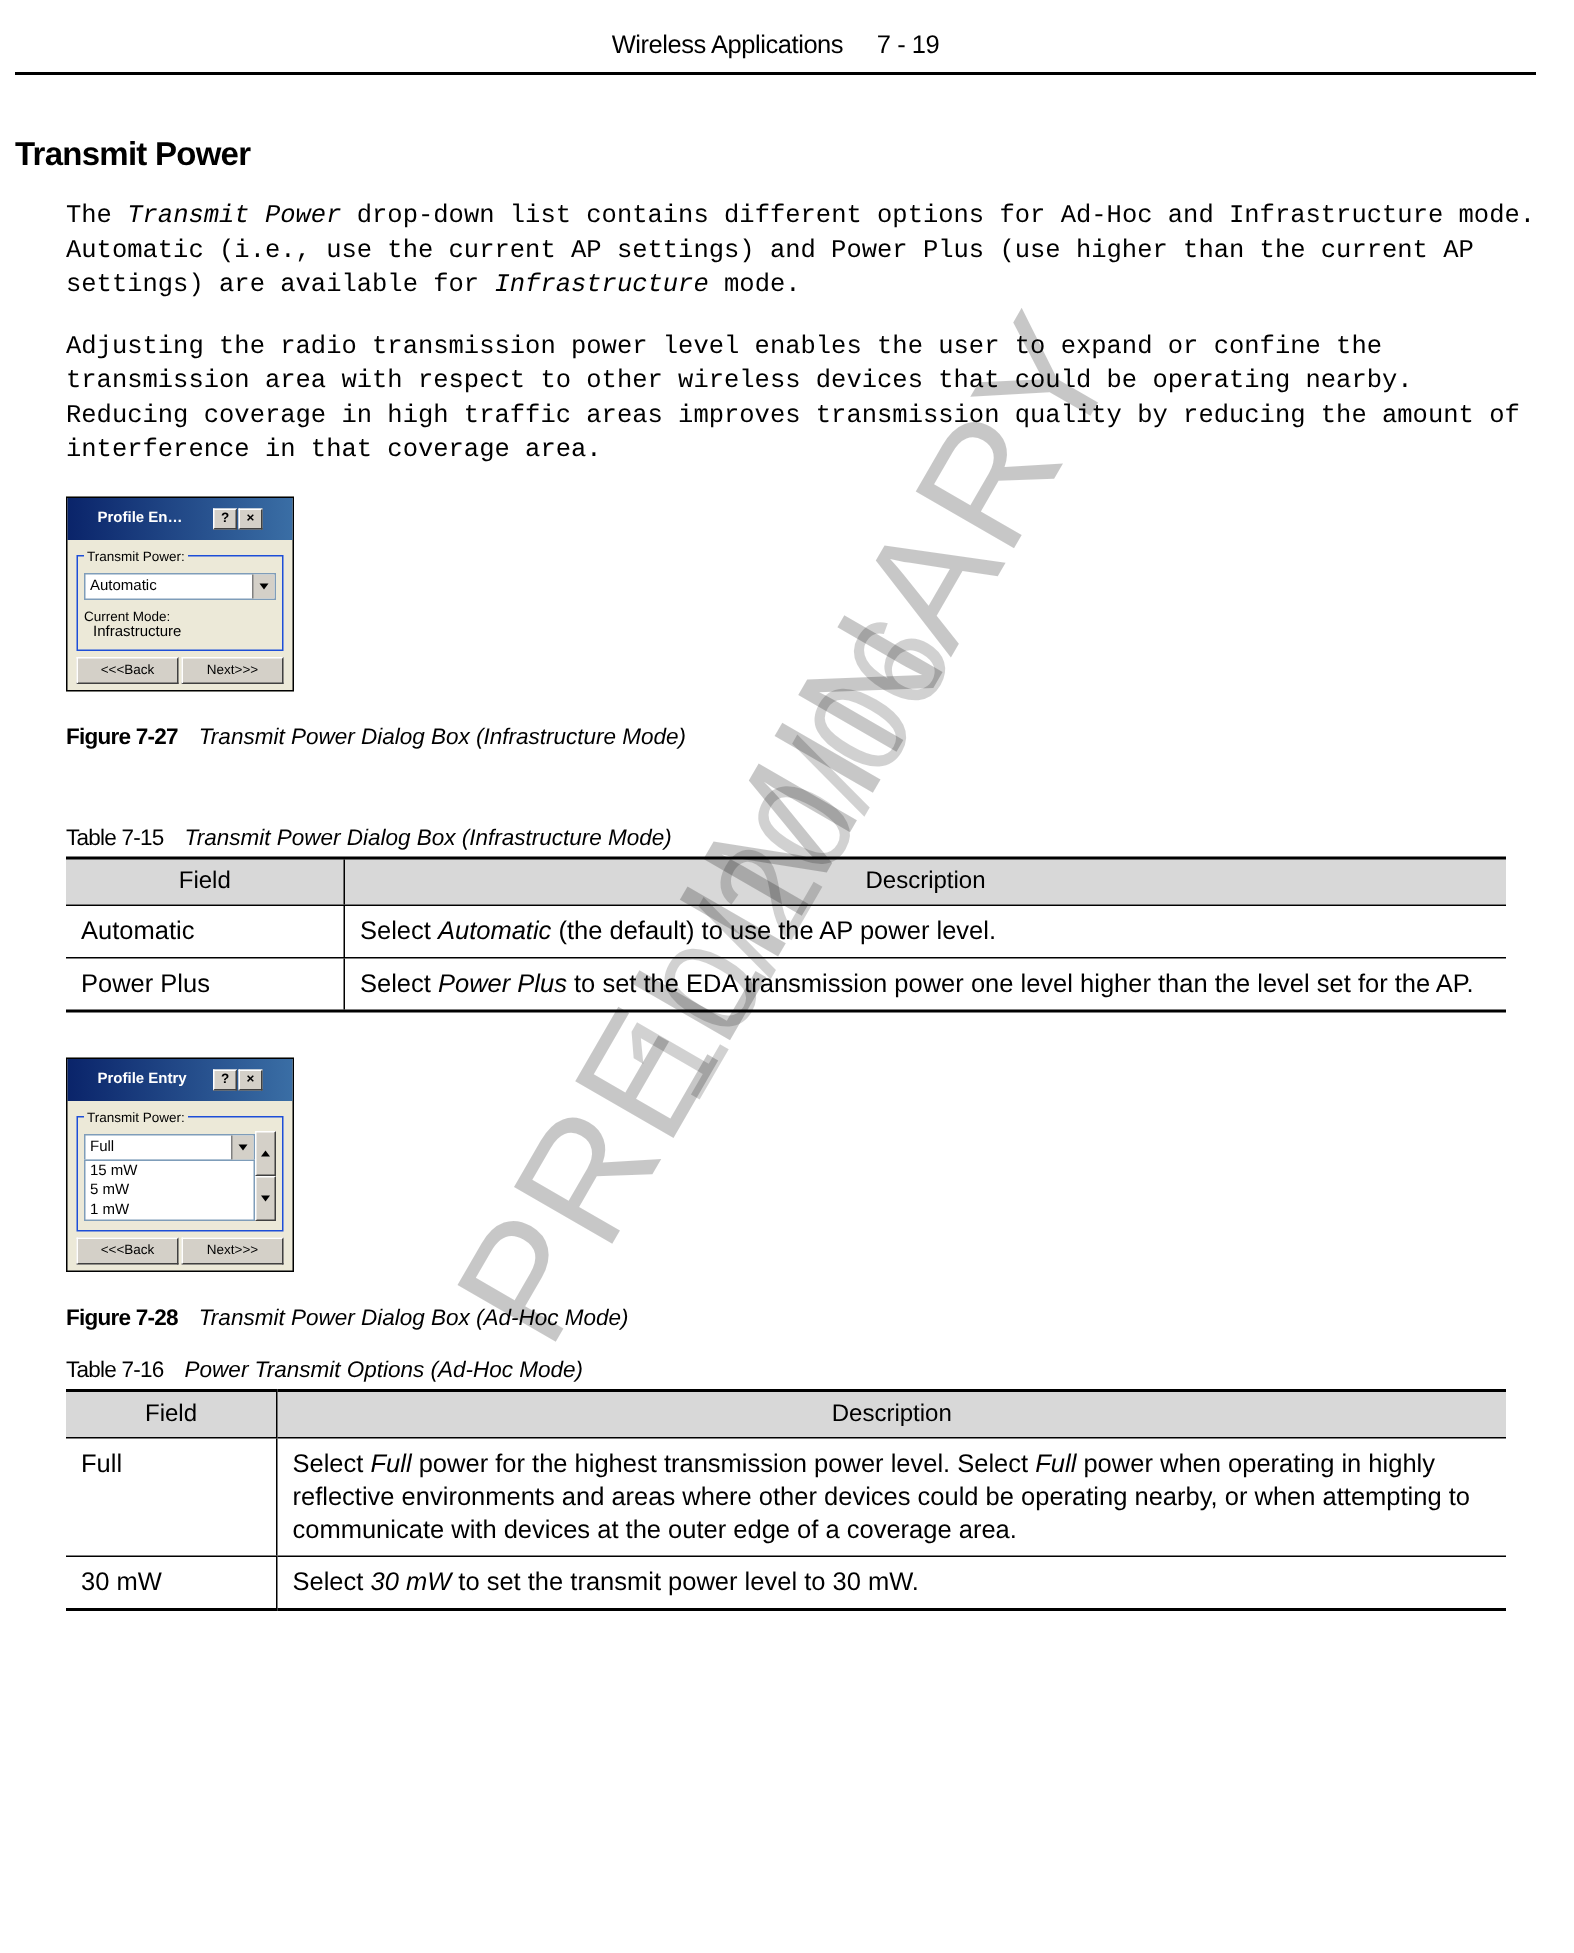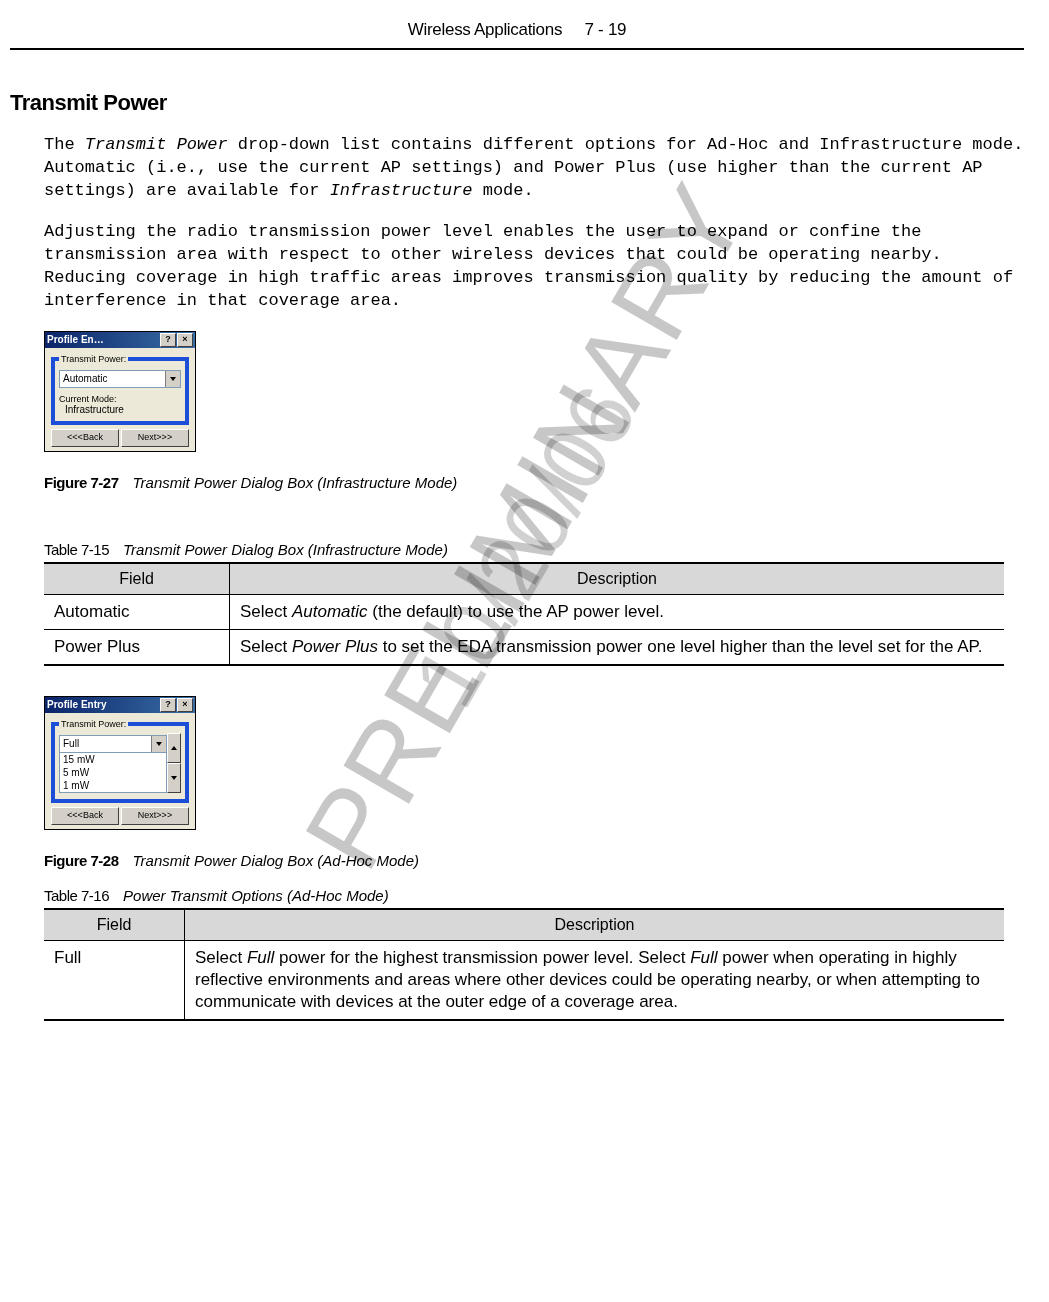--- a/index.html
+++ b/index.html
@@ -53,8 +53,8 @@
     color: #fff;
     display: flex;
     align-items: center;
-    height: 16px;
-    padding: 0 2px;
+    height: 28px;
+    padding: 0 20px;
     font-weight: bold;
     font-size: 10px;
   }

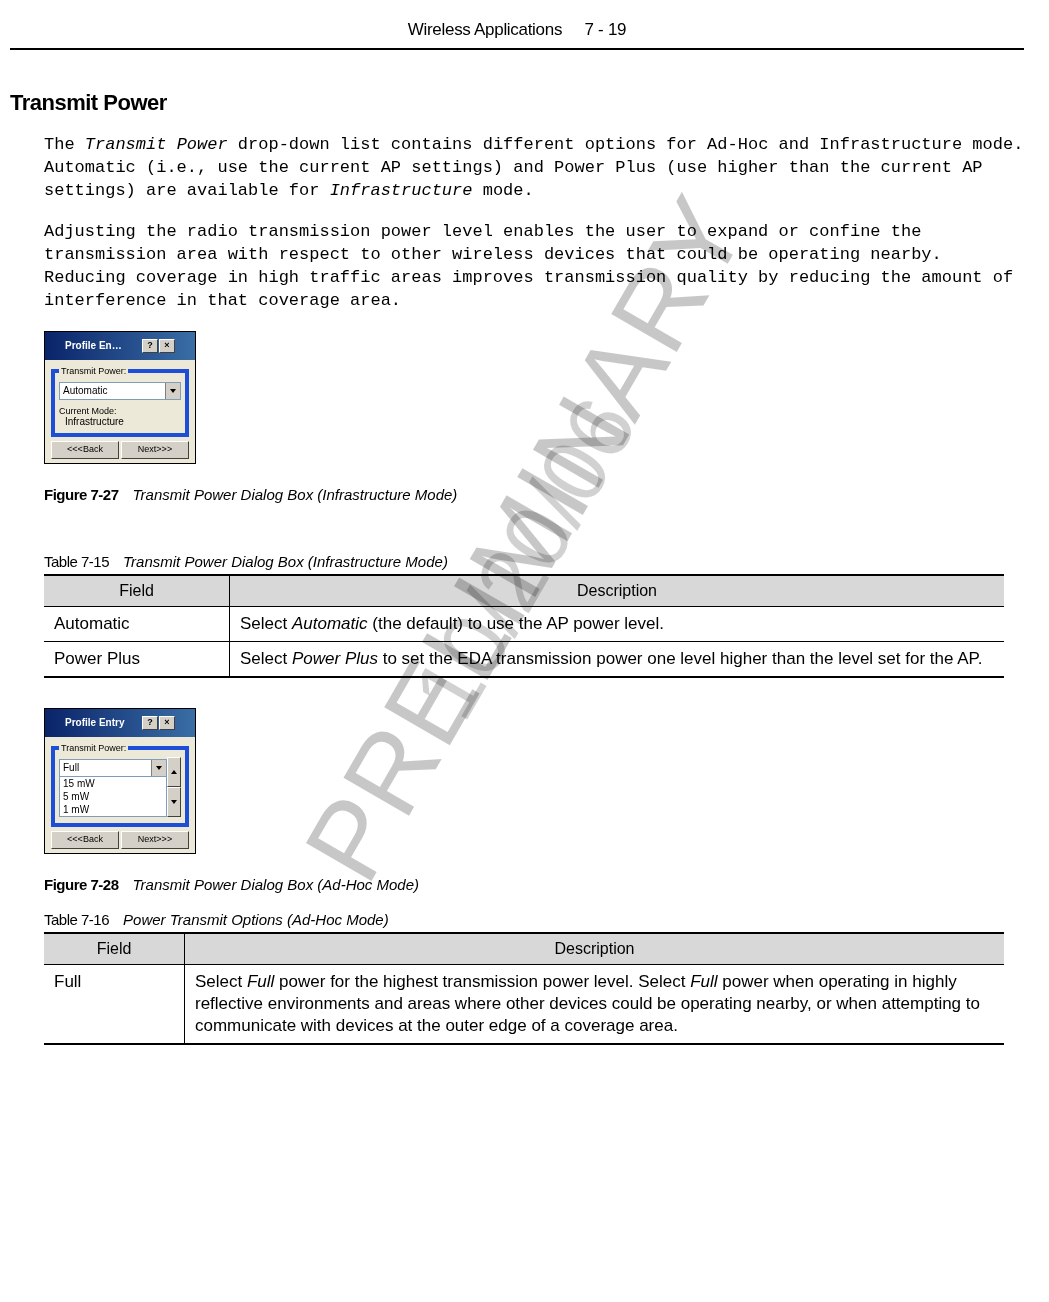--- a/index.html
+++ b/index.html
@@ -75,7 +75,7 @@
     padding: 6px 6px 4px 6px;
   }
   .dialog fieldset {
-    border: 4px solid #1d4ed8;
+    border: 1px solid #1d4ed8;
     margin: 0 0 4px 0;
     padding: 4px 4px 6px 4px;
   }

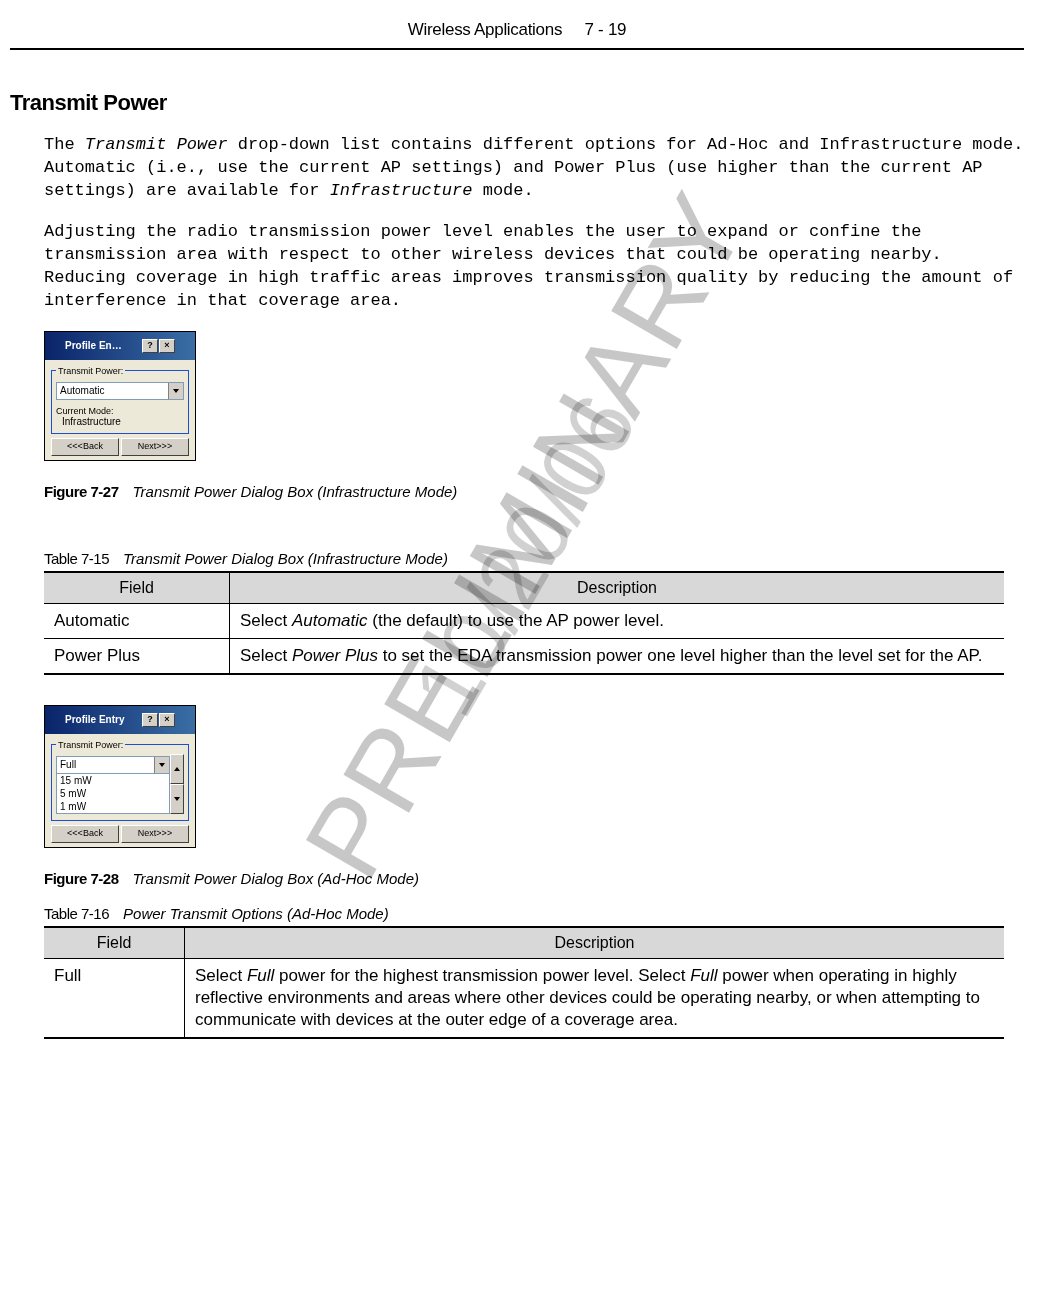--- a/index.html
+++ b/index.html
@@ -328,6 +328,10 @@
       <td>Full</td>
       <td><span>Select </span><span class="italic">Full</span><span> power for the highest transmission power level. Select </span><span class="italic">Full</span><span> power when operating in highly reflective environments and areas where other devices could be operating nearby, or when attempting to communicate with devices at the outer edge of a coverage area.</span></td>
     </tr>
+    <tr>
+      <td>30 mW</td>
+      <td><span>Select </span><span class="italic">30 mW</span><span> to set the transmit power level to 30 mW.</span></td>
+    </tr>
   </tbody>
 </table>
 

